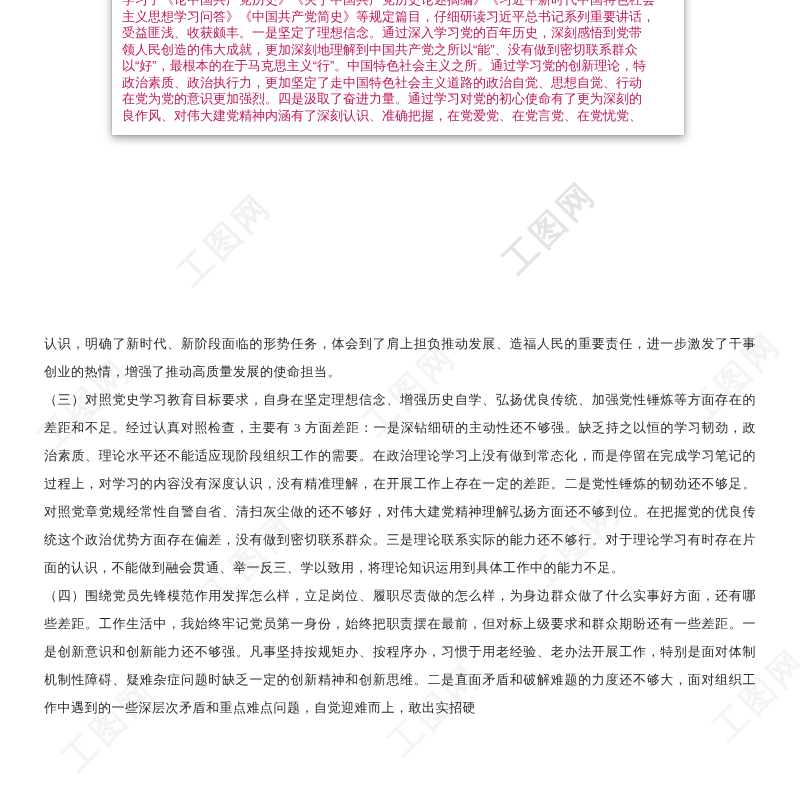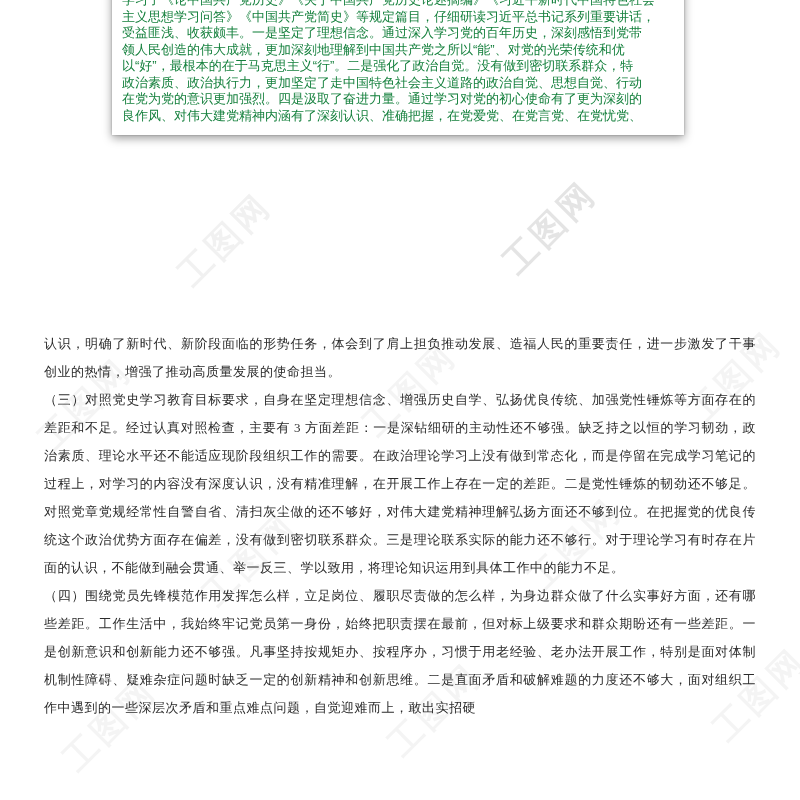--- a/index.html
+++ b/index.html
@@ -51,7 +51,7 @@
   .thumb-line {
     font-size: 13px;
     line-height: 16.5px;
-    color: #15803d;
+    color: #be185d;
     text-align: justify;
     text-justify: inter-character;
     white-space: nowrap;

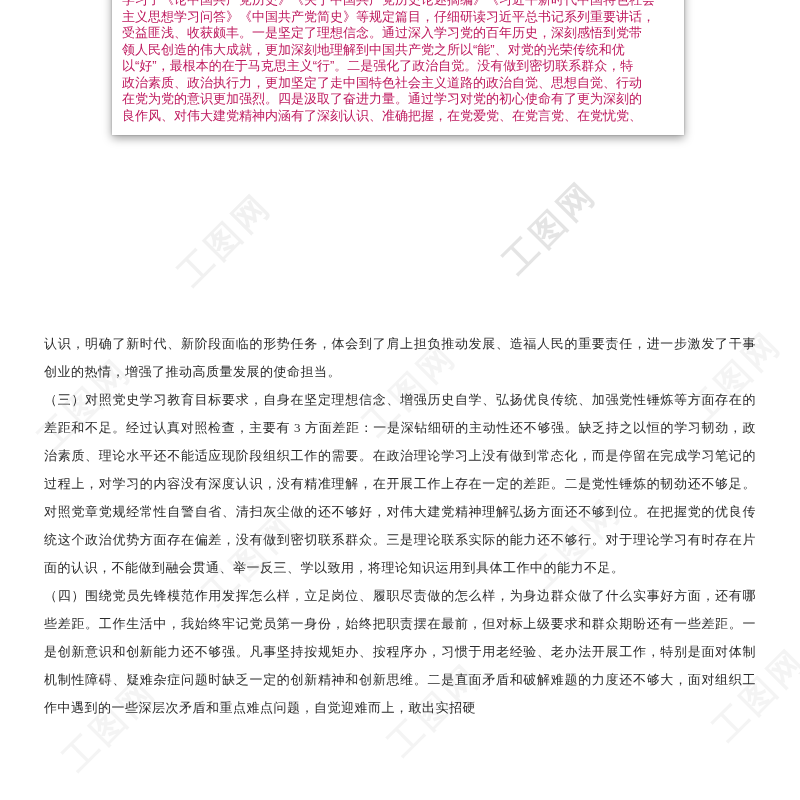--- a/index.html
+++ b/index.html
@@ -98,7 +98,7 @@
     <div class="thumb-line">学习了《论中国共产党历史》《关于中国共产党历史论述摘编》《习近平新时代中国特色社会</div>
     <div class="thumb-line">主义思想学习问答》《中国共产党简史》等规定篇目，仔细研读习近平总书记系列重要讲话，</div>
     <div class="thumb-line">受益匪浅、收获颇丰。一是坚定了理想信念。通过深入学习党的百年历史，深刻感悟到党带</div>
-    <div class="thumb-line">领人民创造的伟大成就，更加深刻地理解到中国共产党之所以“能”、对党的光荣传统和优</div>
+    <div class="thumb-line">领人民创造的伟大成就，更加深刻地理解到中国共产党之所以“能”、没有做到密切联系群众</div>
     <div class="thumb-line">以“好”，最根本的在于马克思主义“行”。二是强化了政治自觉。没有做到密切联系群众，特</div>
     <div class="thumb-line">政治素质、政治执行力，更加坚定了走中国特色社会主义道路的政治自觉、思想自觉、行动</div>
     <div class="thumb-line">在党为党的意识更加强烈。四是汲取了奋进力量。通过学习对党的初心使命有了更为深刻的</div>

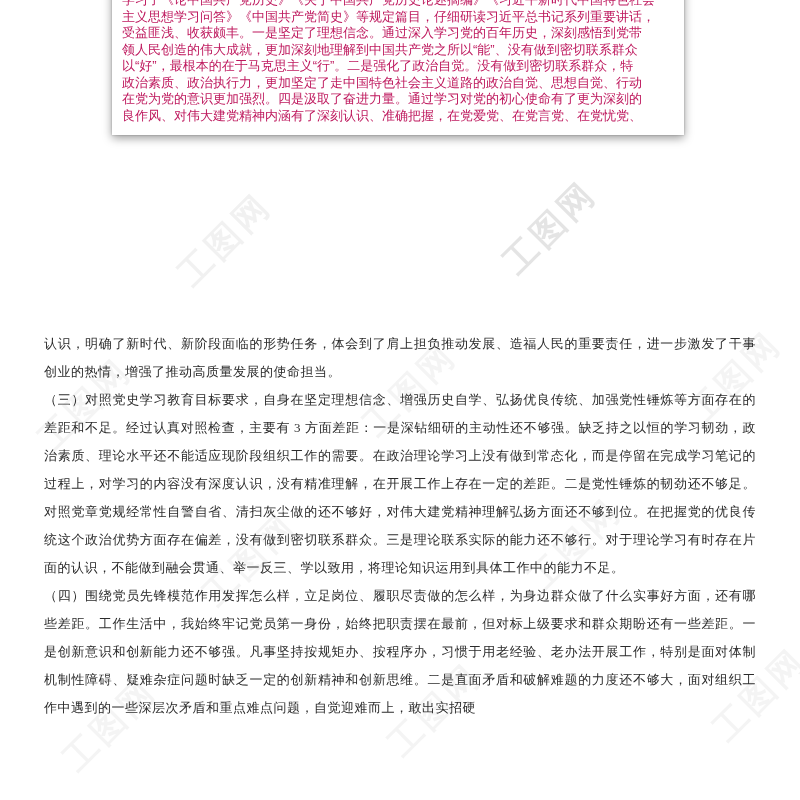--- a/index.html
+++ b/index.html
@@ -99,7 +99,7 @@
     <div class="thumb-line">主义思想学习问答》《中国共产党简史》等规定篇目，仔细研读习近平总书记系列重要讲话，</div>
     <div class="thumb-line">受益匪浅、收获颇丰。一是坚定了理想信念。通过深入学习党的百年历史，深刻感悟到党带</div>
     <div class="thumb-line">领人民创造的伟大成就，更加深刻地理解到中国共产党之所以“能”、没有做到密切联系群众</div>
-    <div class="thumb-line">以“好”，最根本的在于马克思主义“行”。二是强化了政治自觉。没有做到密切联系群众，特</div>
+    <div class="thumb-line">以“好”，最根本的在于马克思主义“行”。中国特色社会主义之所。通过学习党的创新理论，特</div>
     <div class="thumb-line">政治素质、政治执行力，更加坚定了走中国特色社会主义道路的政治自觉、思想自觉、行动</div>
     <div class="thumb-line">在党为党的意识更加强烈。四是汲取了奋进力量。通过学习对党的初心使命有了更为深刻的</div>
     <div class="thumb-line">良作风、对伟大建党精神内涵有了深刻认识、准确把握，在党爱党、在党言党、在党忧党、</div>

